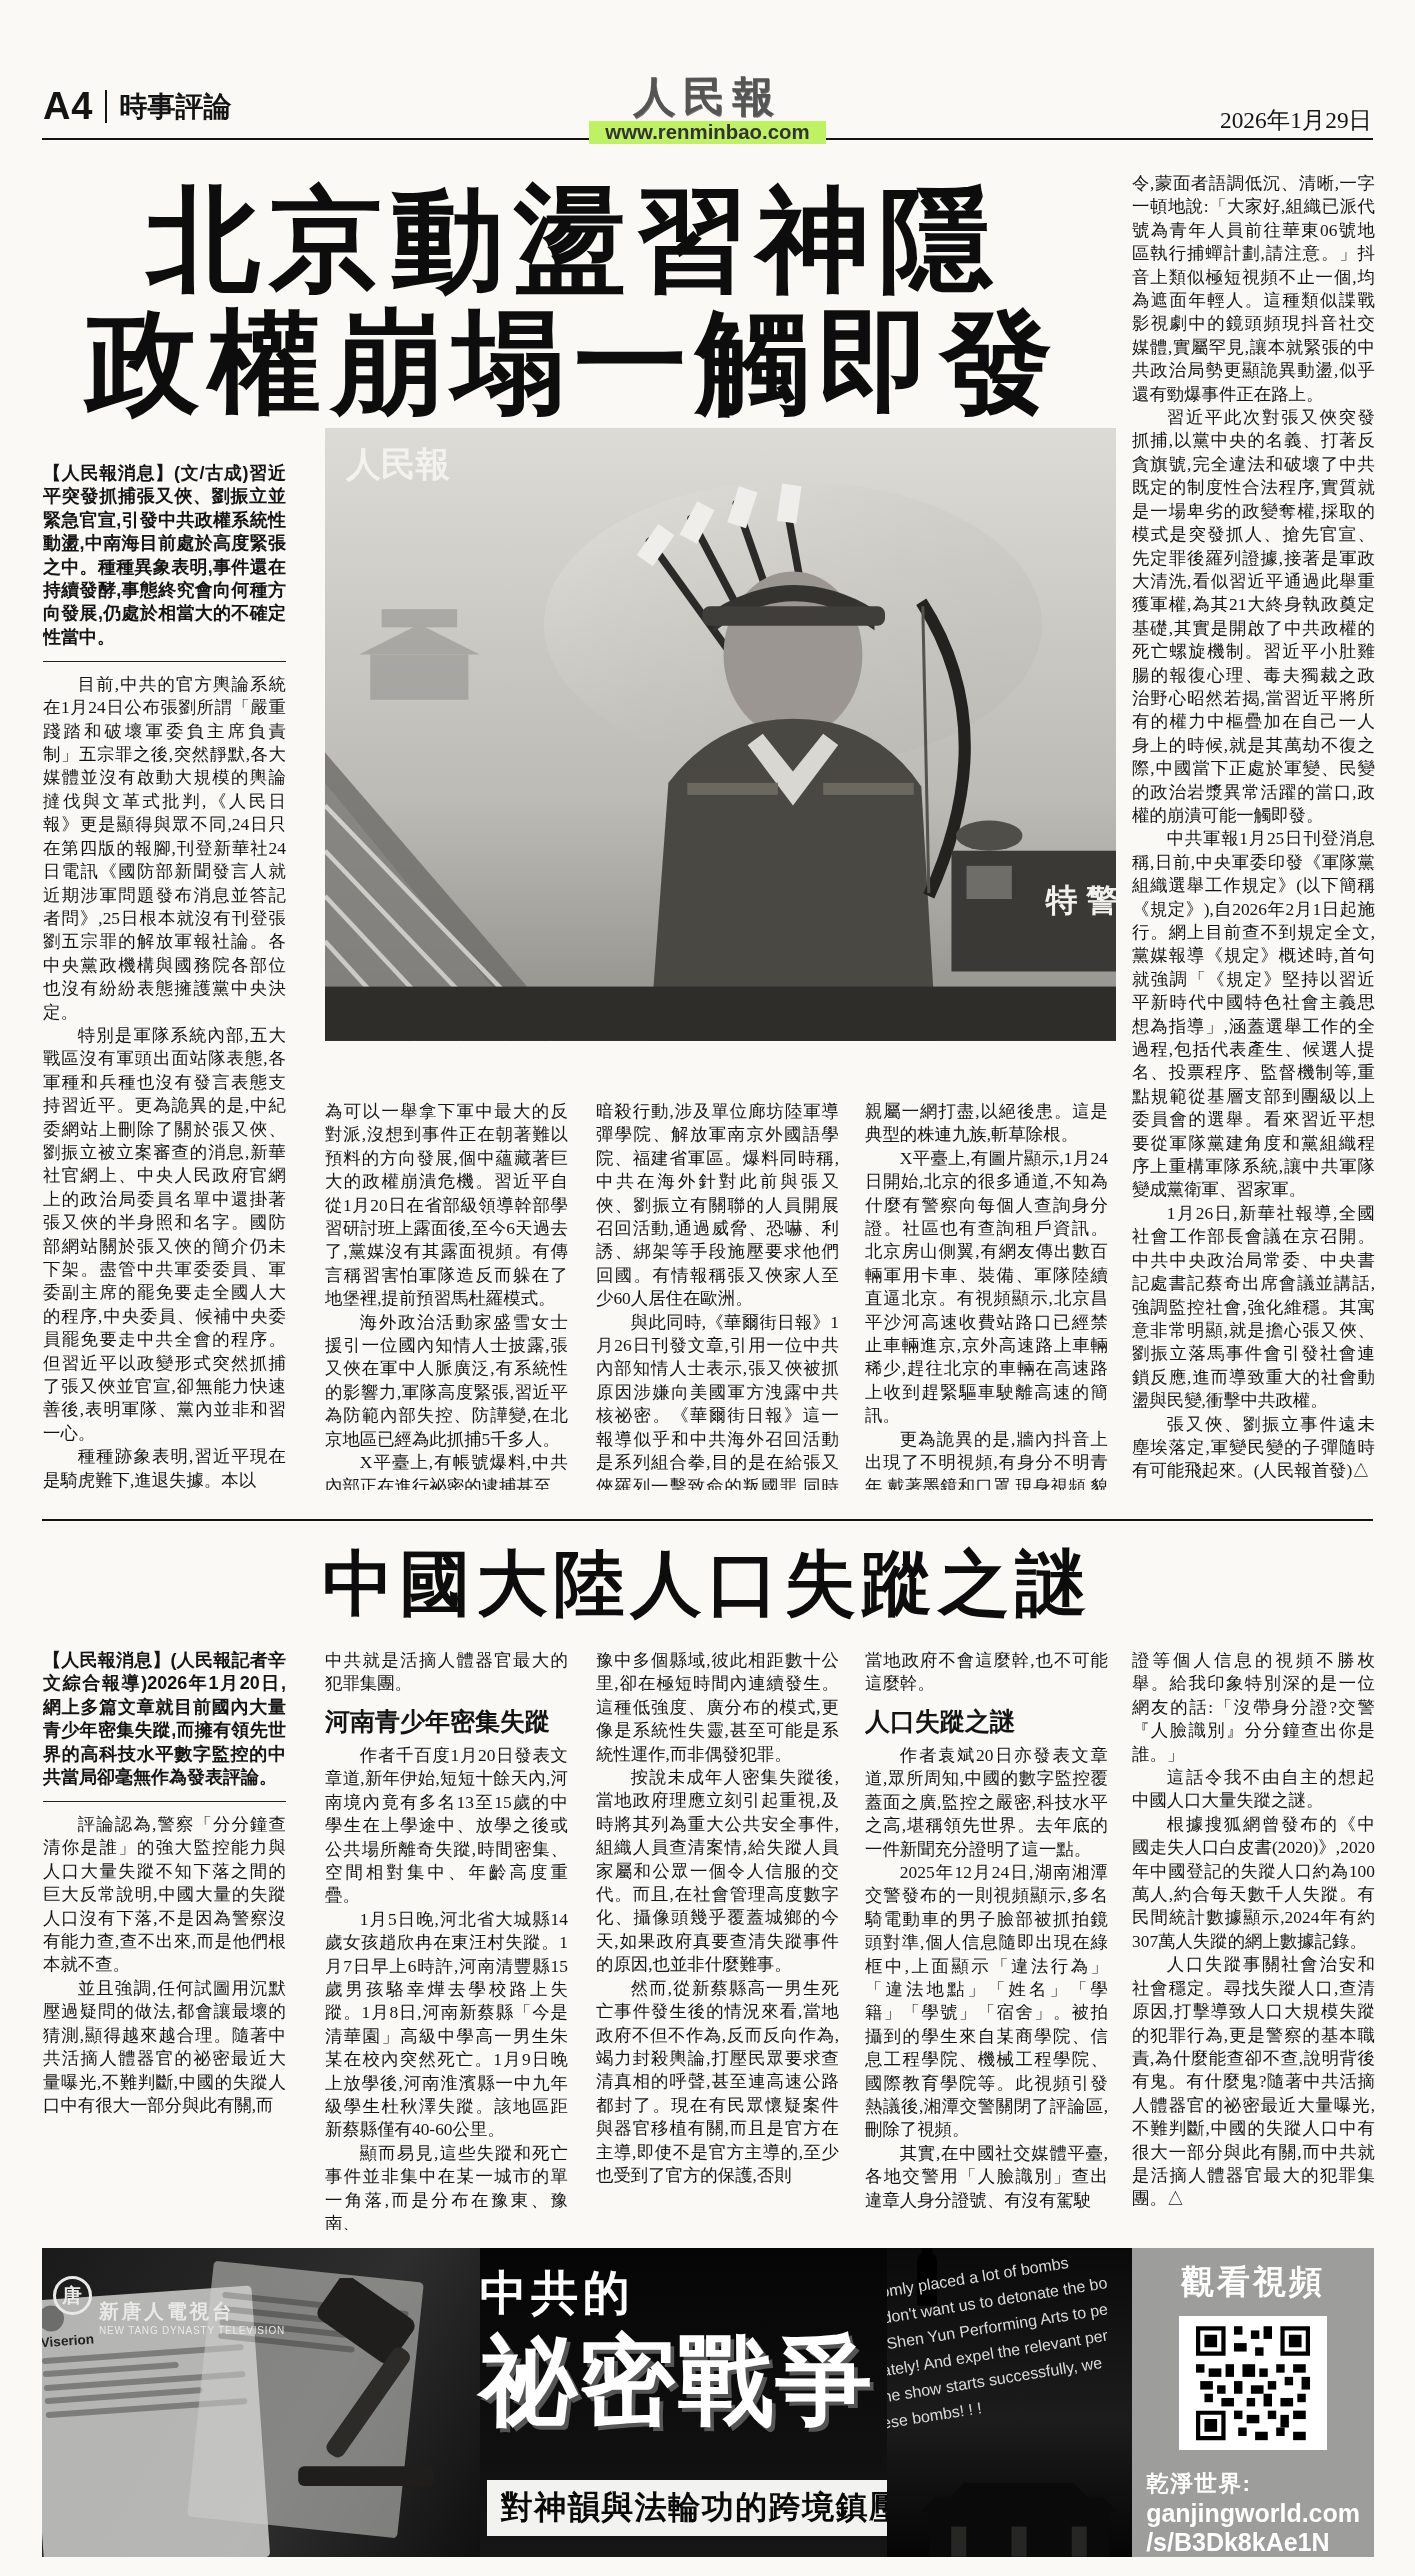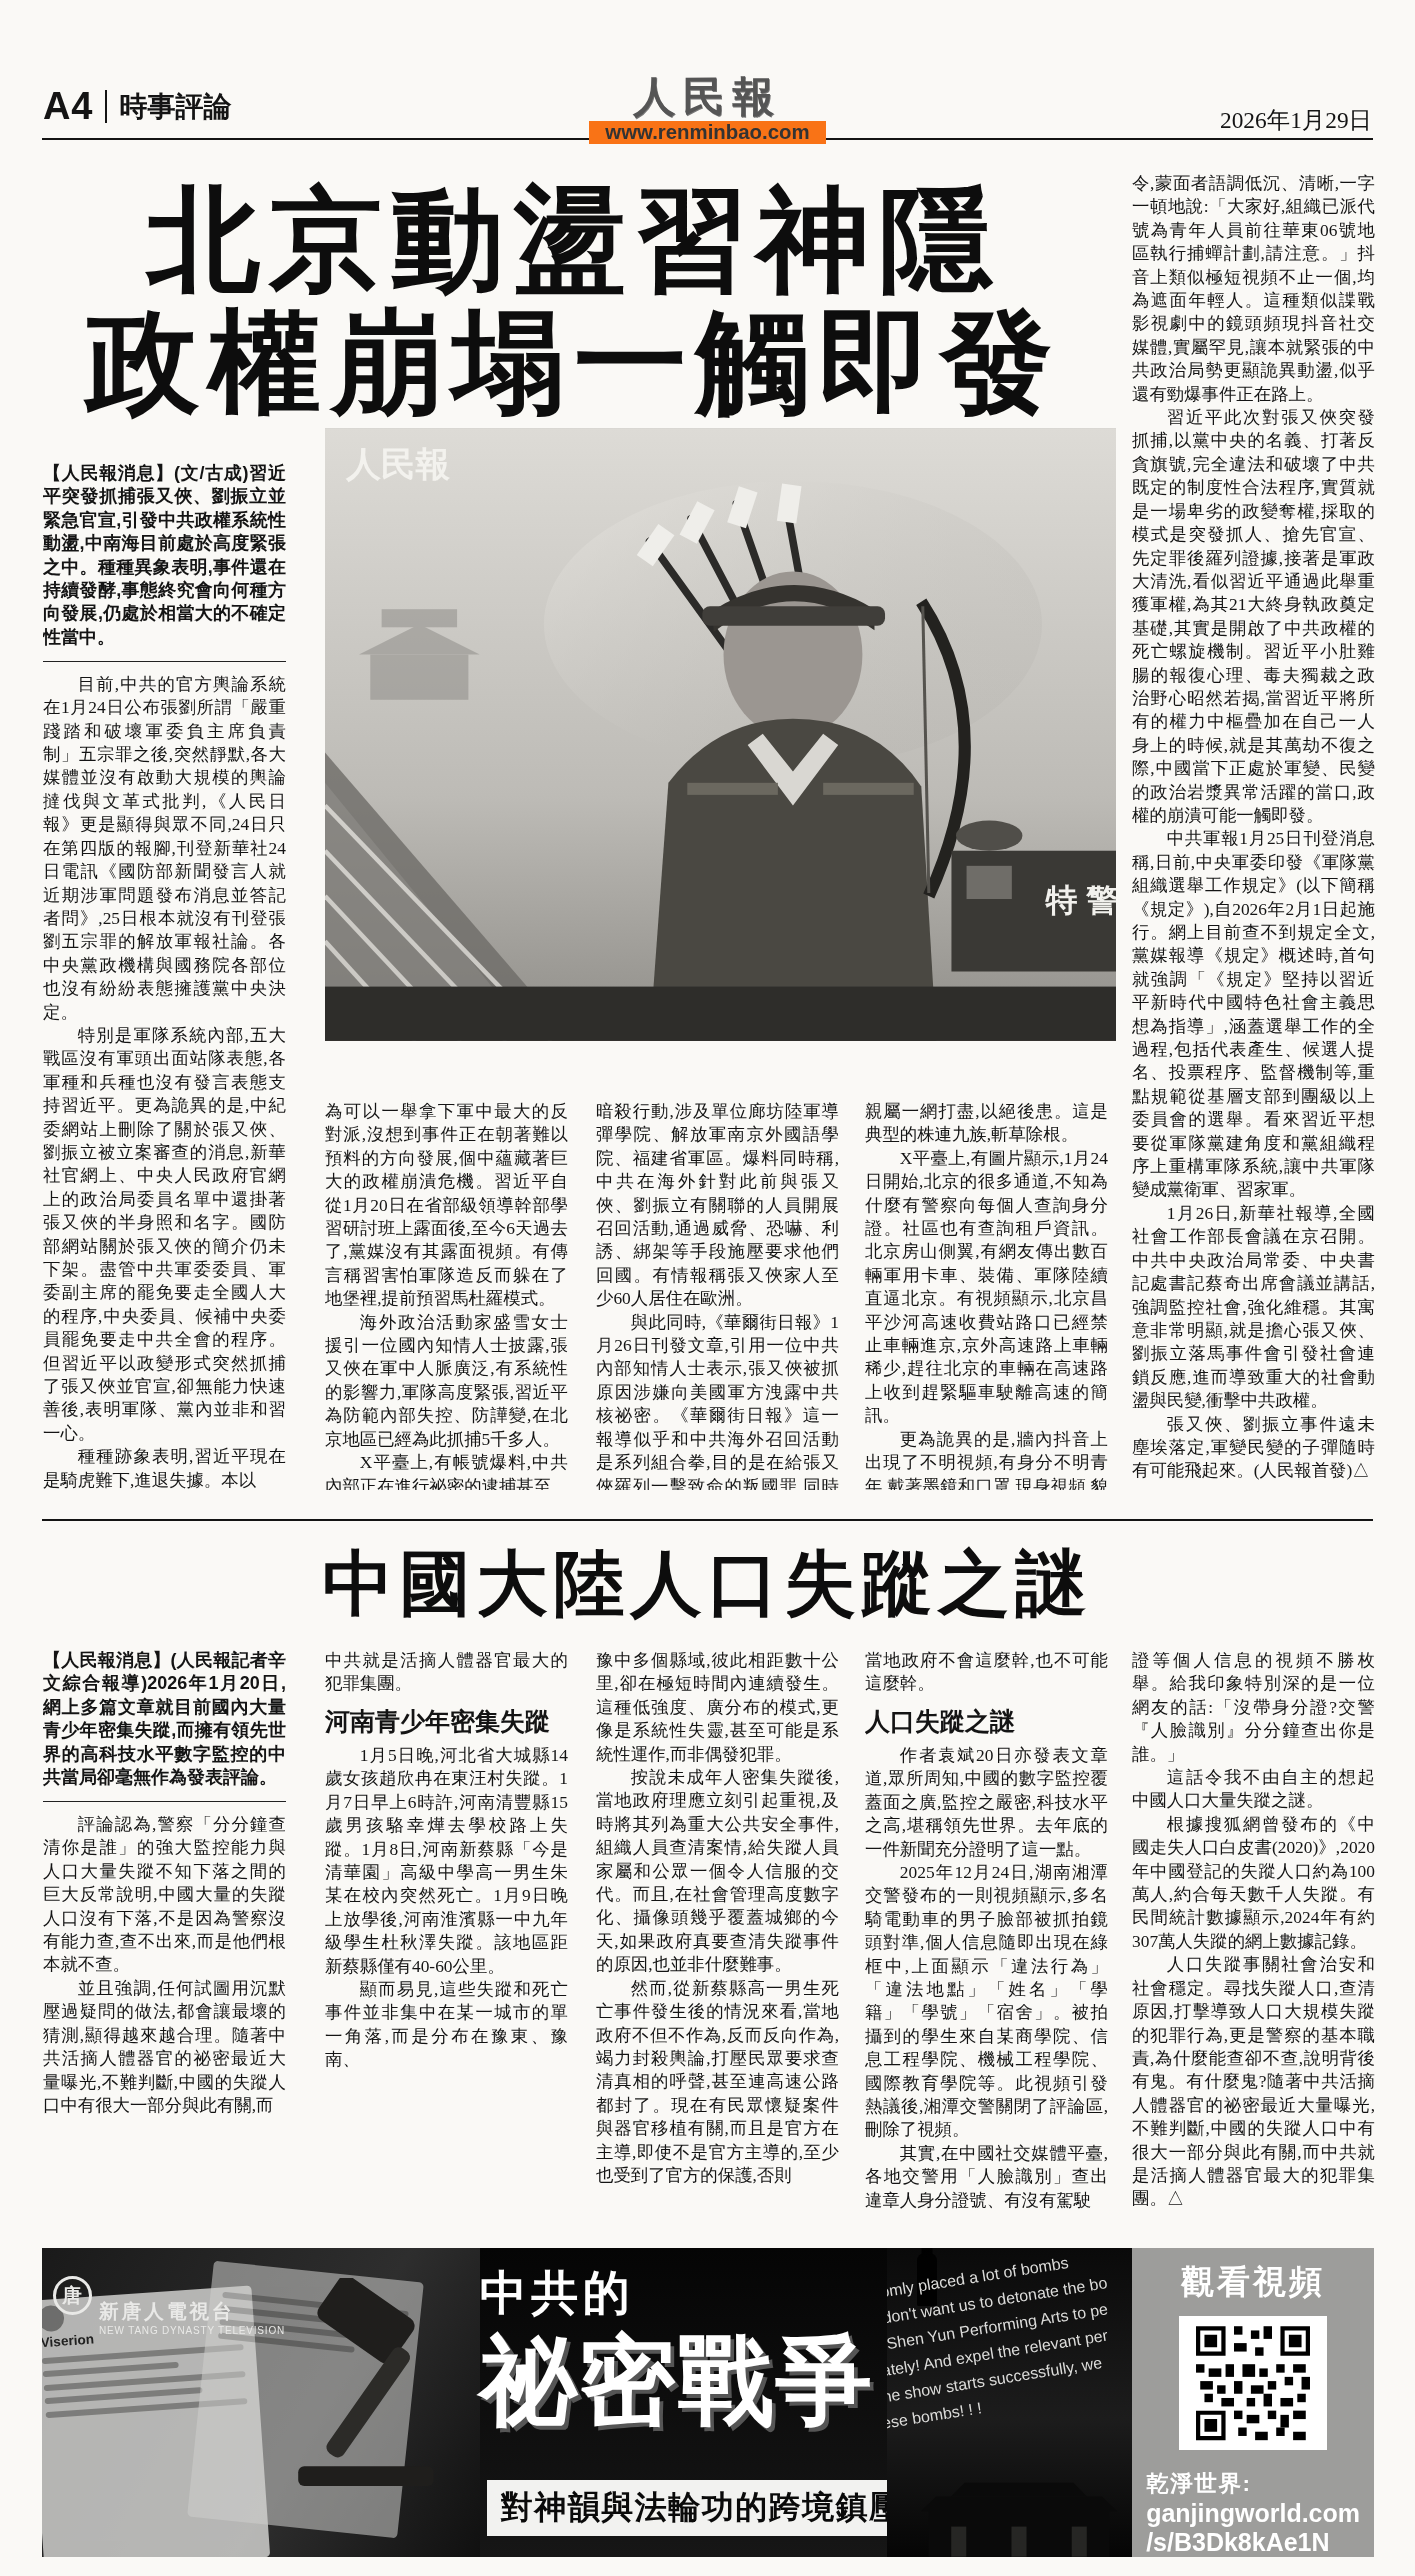--- a/index.html
+++ b/index.html
@@ -20,7 +20,7 @@
   .hdr-section { font-size:28px; font-weight:bold; }
   .hdr-logo { position:absolute; left:0; right:0; top:69px; text-align:center; font-family:"Liberation Serif",serif; font-weight:900; font-size:42px; letter-spacing:7.5px; color:#555; text-shadow:0.8px 0.8px 0 #777; }
   .hdr-url { position:absolute; left:0; right:0; top:121px; text-align:center; }
-  .hdr-url span { display:inline-block; background:#f97316; padding:0 16.6px; font-family:"Liberation Sans",sans-serif; font-weight:bold; font-size:20.4px; color:#333; }
+  .hdr-url span { display:inline-block; background:#bef264; padding:0 16.6px; font-family:"Liberation Sans",sans-serif; font-weight:bold; font-size:20.4px; color:#333; }
   .hdr-date { position:absolute; right:43px; top:104px; font-size:23.4px; font-family:"Liberation Serif",serif; }
   .hdr-rule { position:absolute; left:42px; right:42px; top:138px; height:2.3px; background:#141414; }
   .hdr-url { z-index:2; } .hdr-rule { z-index:1; }

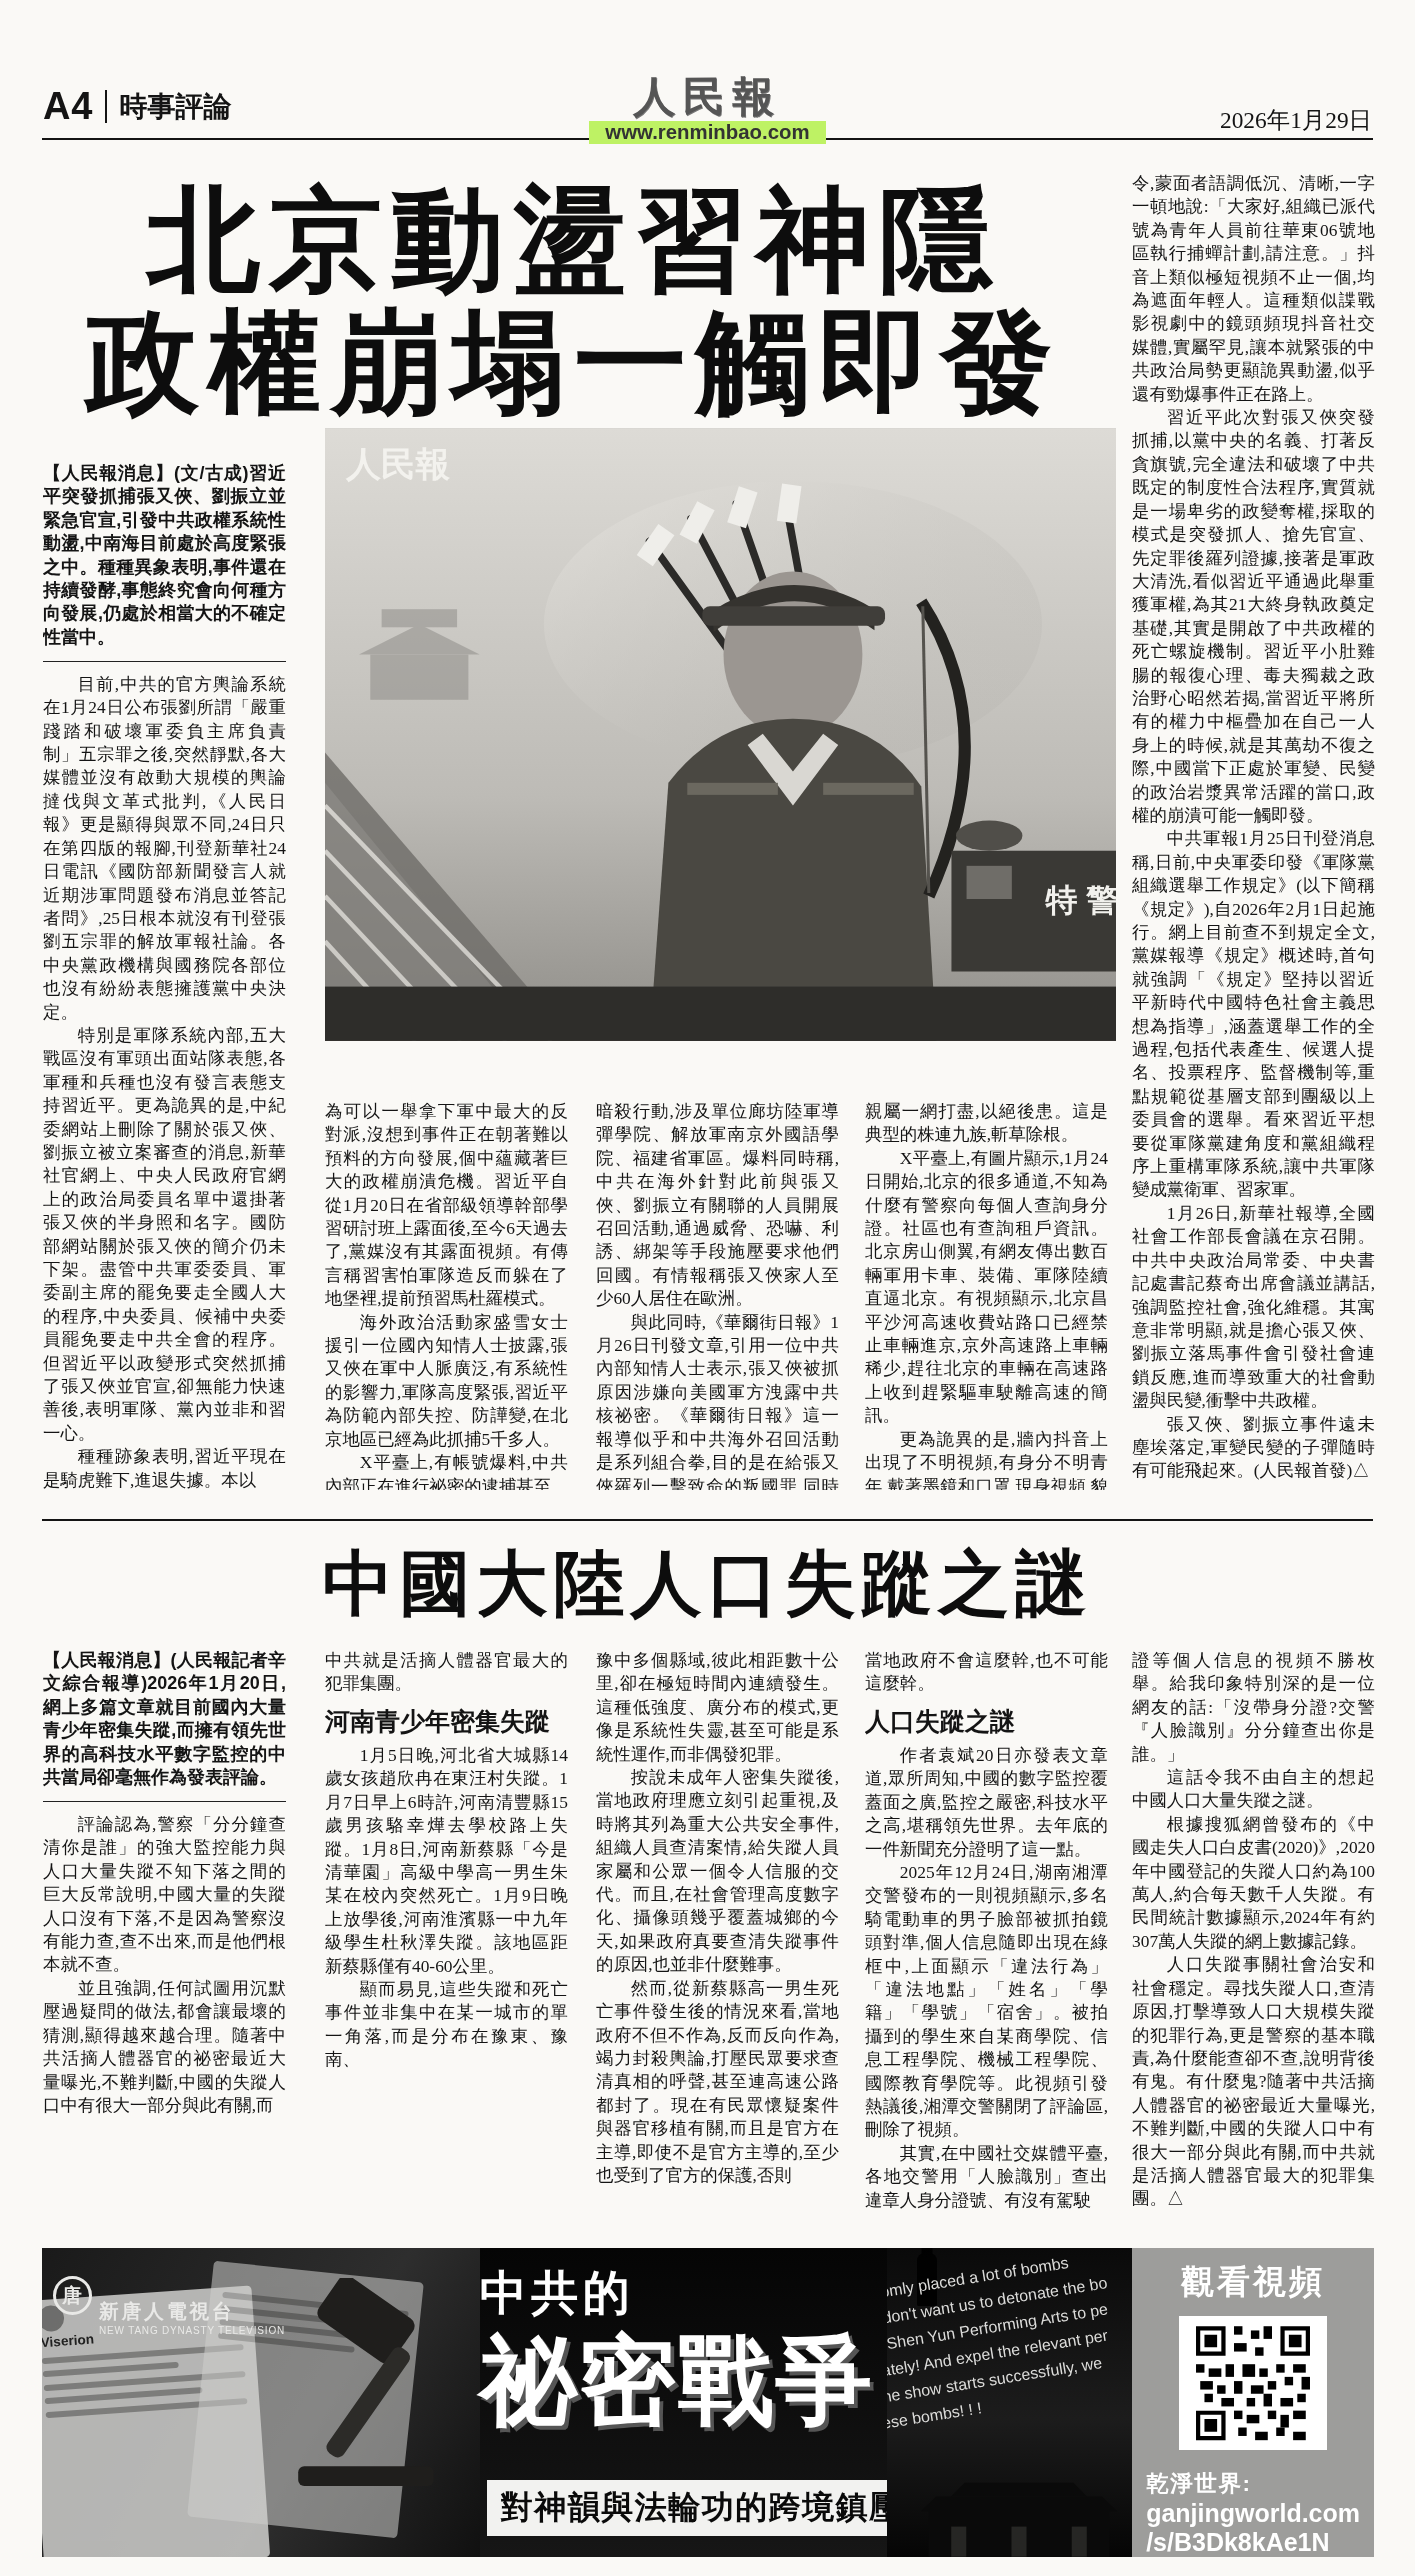--- a/index.html
+++ b/index.html
@@ -247,6 +247,7 @@
     <div>
         <p class="cont">中共就是活摘人體器官最大的犯罪集團。</p>
         <p class="subhead">河南青少年密集失蹤</p>
+        <p>作者千百度1月20日發表文章道,新年伊始,短短十餘天內,河南境內竟有多名13至15歲的中學生在上學途中、放學之後或公共場所離奇失蹤,時間密集、空間相對集中、年齡高度重疊。</p>
         <p>1月5日晚,河北省大城縣14歲女孩趙欣冉在東汪村失蹤。1月7日早上6時許,河南清豐縣15歲男孩駱幸燁去學校路上失蹤。1月8日,河南新蔡縣「今是清華園」高級中學高一男生朱某在校內突然死亡。1月9日晚上放學後,河南淮濱縣一中九年級學生杜秋澤失蹤。該地區距新蔡縣僅有40-60公里。</p>
         <p>顯而易見,這些失蹤和死亡事件並非集中在某一城市的單一角落,而是分布在豫東、豫南、</p>
       </div>

